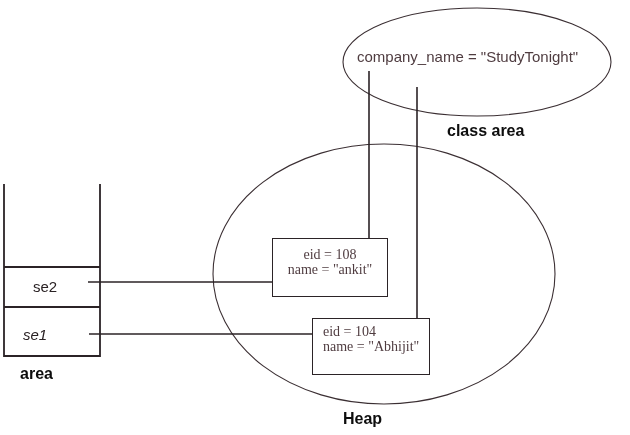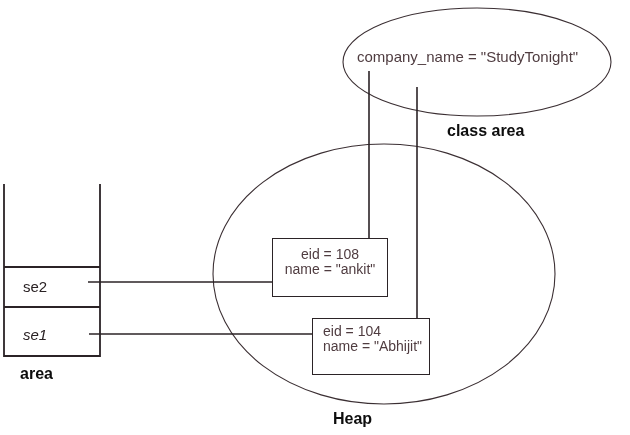--- a/index.html
+++ b/index.html
@@ -35,6 +35,7 @@
     line-height:15px;
     box-sizing:border-box;
     white-space:nowrap;
+    font-family:Liberation Serif, serif;
   }
   .obj-box.centered{align-items:center;text-align:center;padding-bottom:12px;}
   .obj-box.leftish{align-items:flex-start;padding-left:10px;padding-bottom:16px;}

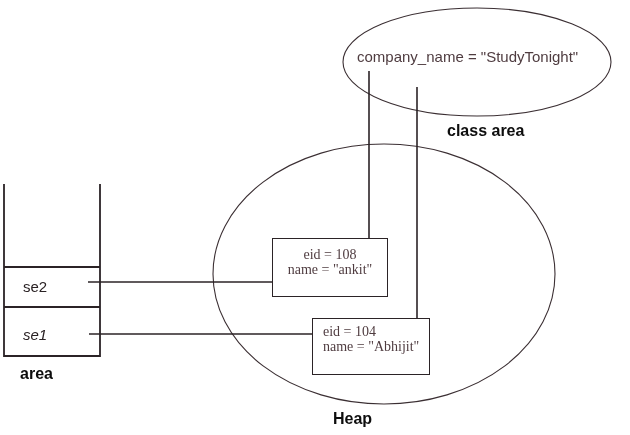--- a/index.html
+++ b/index.html
@@ -89,7 +89,7 @@
 
   <div class="abs bold-label" style="left:333px;top:410px;">Heap</div>
 
-  <div class="abs stack-frame-label" style="left:23px;top:278px;">se2</div>
+  <div class="abs stack-frame-label" style="left:33px;top:278px;">se2</div>
   <div class="abs stack-frame-label" style="left:23px;top:326px;font-style:italic;">se1</div>
 
   <div class="abs bold-label" style="left:20px;top:365px;">area</div>

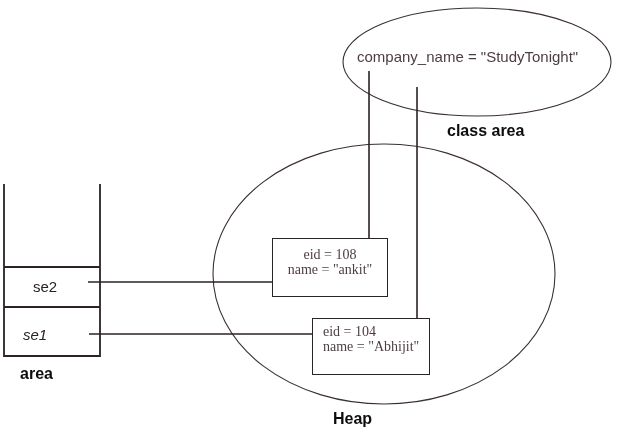--- a/index.html
+++ b/index.html
@@ -87,7 +87,7 @@
     <div>name = "Abhijit"</div>
   </div>
 
-  <div class="abs bold-label" style="left:333px;top:410px;">Heap</div>
+  <div class="abs bold-label" style="left:343px;top:410px;">Heap</div>
 
   <div class="abs stack-frame-label" style="left:33px;top:278px;">se2</div>
   <div class="abs stack-frame-label" style="left:23px;top:326px;font-style:italic;">se1</div>

